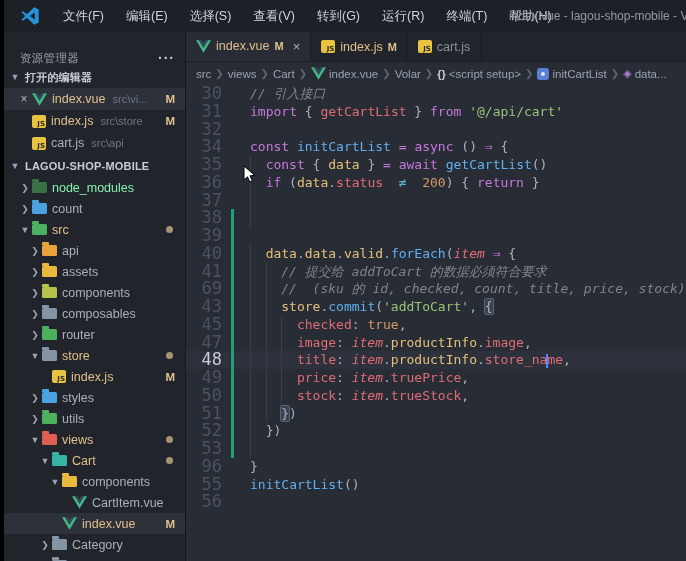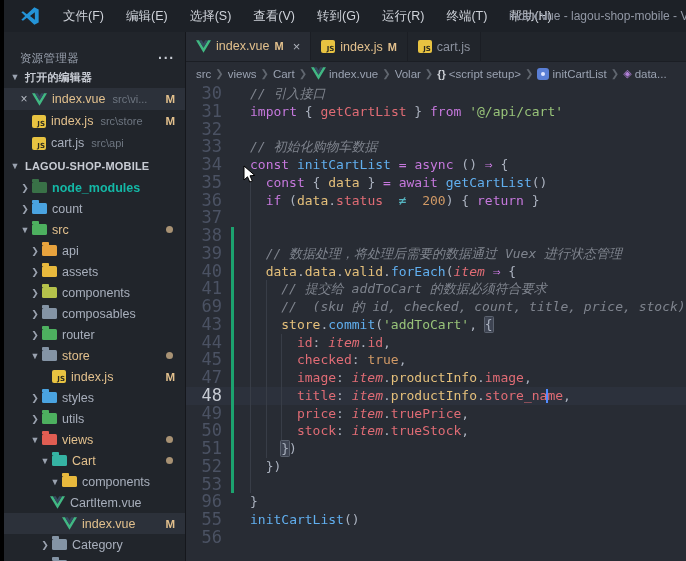--- a/index.html
+++ b/index.html
@@ -340,11 +340,6 @@
             <span class="ctext"></span>
           </div>
           <div class="code-line">
-            <span class="ln">33</span>
-            <span class="gitbar"></span>
-            <span class="ctext"><span class="tk-cm">// 初始化购物车数据</span></span>
-          </div>
-          <div class="code-line">
             <span class="ln">34</span>
             <span class="gitbar"></span>
             <span class="ctext"><span class="tk-kw">const</span><span class="tk-pl"> </span><span class="tk-fn">initCartList</span><span class="tk-pl"> </span><span class="tk-op">=</span><span class="tk-pl"> </span><span class="tk-kw">async</span><span class="tk-pl"> () </span><span class="tk-op">⇒</span><span class="tk-pl"> {</span></span>

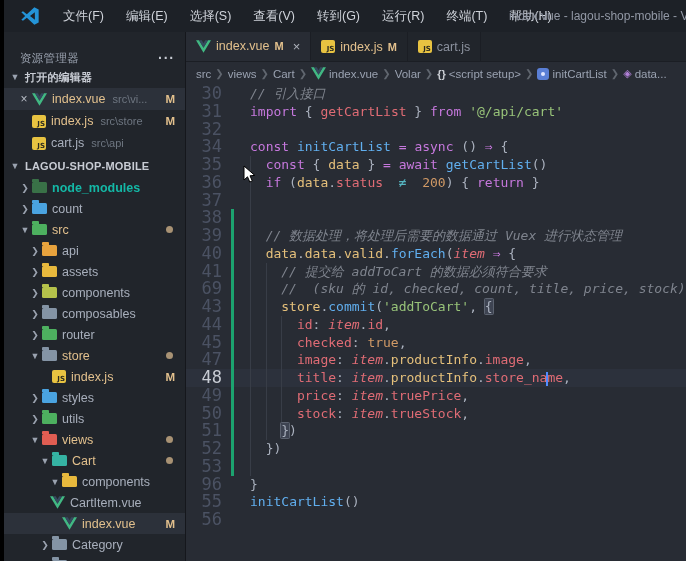--- a/index.html
+++ b/index.html
@@ -36,7 +36,7 @@
   .row .fpath { margin-left:7px; color:#6e7681; font-size:11px; overflow:hidden; }
   .row .badge { margin-left:auto; margin-right:10px; color:#e2c08d; font-size:11.5px; font-weight:bold; }
   .gold { color:#e2c08d; }
-  .dim  { color:#14b8a6;font-weight:bold; }
+  .dim  { color:#86efac; }
   .tree .row { height:21px; font-size:12.5px; }
   .dotbadge { width:7px; height:7px; border-radius:50%; background:#a89274; margin-left:auto; margin-right:12px; flex:none; }
 

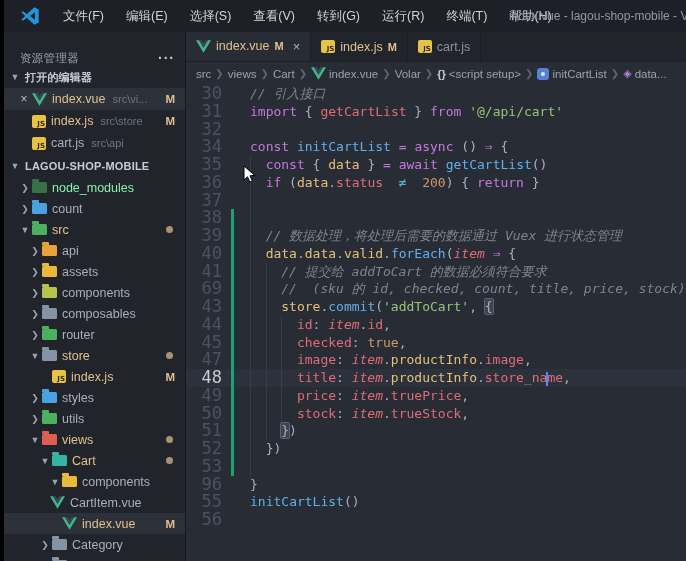--- a/index.html
+++ b/index.html
@@ -367,7 +367,6 @@
           <div class="code-line">
             <span class="ln">39</span>
             <span class="gitbar mod"></span>
-            <span class="ctext"><span class="ig"></span><span class="tk-cm">// 数据处理，将处理后需要的数据通过 Vuex 进行状态管理</span></span>
           </div>
           <div class="code-line">
             <span class="ln">40</span>

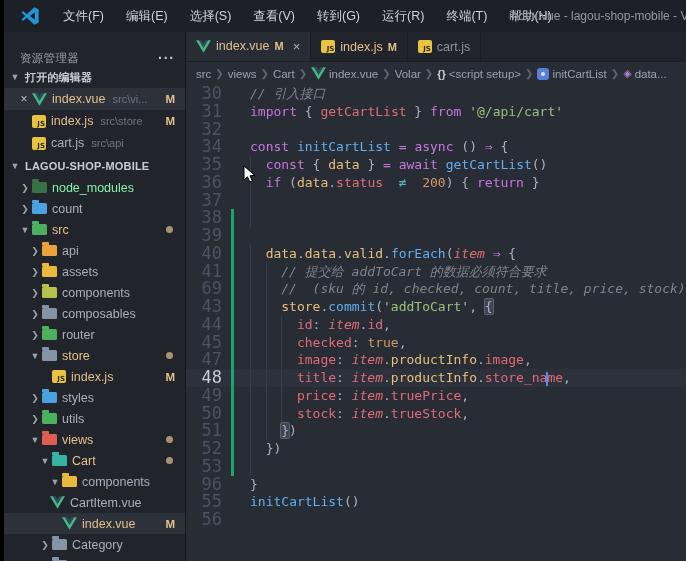--- a/index.html
+++ b/index.html
@@ -389,11 +389,6 @@
             <span class="ctext"><span class="ig"></span><span class="ig"></span><span class="tk-var">store</span><span class="tk-pl">.</span><span class="tk-fn">commit</span><span class="tk-pl">(</span><span class="tk-str">'addToCart'</span><span class="tk-pl">, </span><span class="tk-bhl">{</span></span>
           </div>
           <div class="code-line">
-            <span class="ln">44</span>
-            <span class="gitbar mod"></span>
-            <span class="ctext"><span class="ig"></span><span class="ig"></span><span class="ig"></span><span class="tk-prop">id</span><span class="tk-pl">: </span><span class="tk-itm">item</span><span class="tk-pl">.</span><span class="tk-prop">id</span><span class="tk-pl">,</span></span>
-          </div>
-          <div class="code-line">
             <span class="ln">45</span>
             <span class="gitbar mod"></span>
             <span class="ctext"><span class="ig"></span><span class="ig"></span><span class="ig"></span><span class="tk-prop">checked</span><span class="tk-pl">: </span><span class="tk-num">true</span><span class="tk-pl">,</span></span>

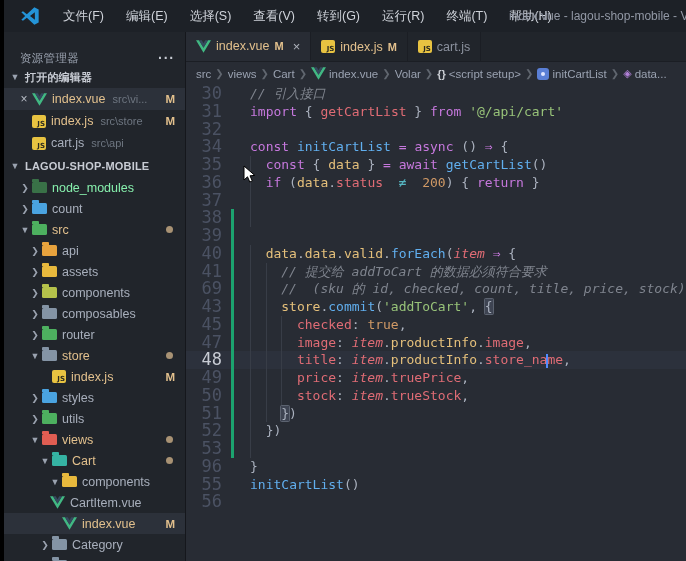--- a/index.html
+++ b/index.html
@@ -232,7 +232,7 @@
             <span class="folder-icon" style="background: rgb(232, 185, 61);"></span>
             <span class="fname">components</span>
           </div>
-          <div class="row" style="padding-left: 32px; text-align: right;">
+          <div class="row" style="padding-left: 54px; text-align: right;">
             <span class="chev"></span>
             <svg viewBox="0 0 24 20" class="vue-icon">
               <path fill="#41b883" d="M0 0h4.8L12 12 19.2 0H24L12 20Z"></path>

